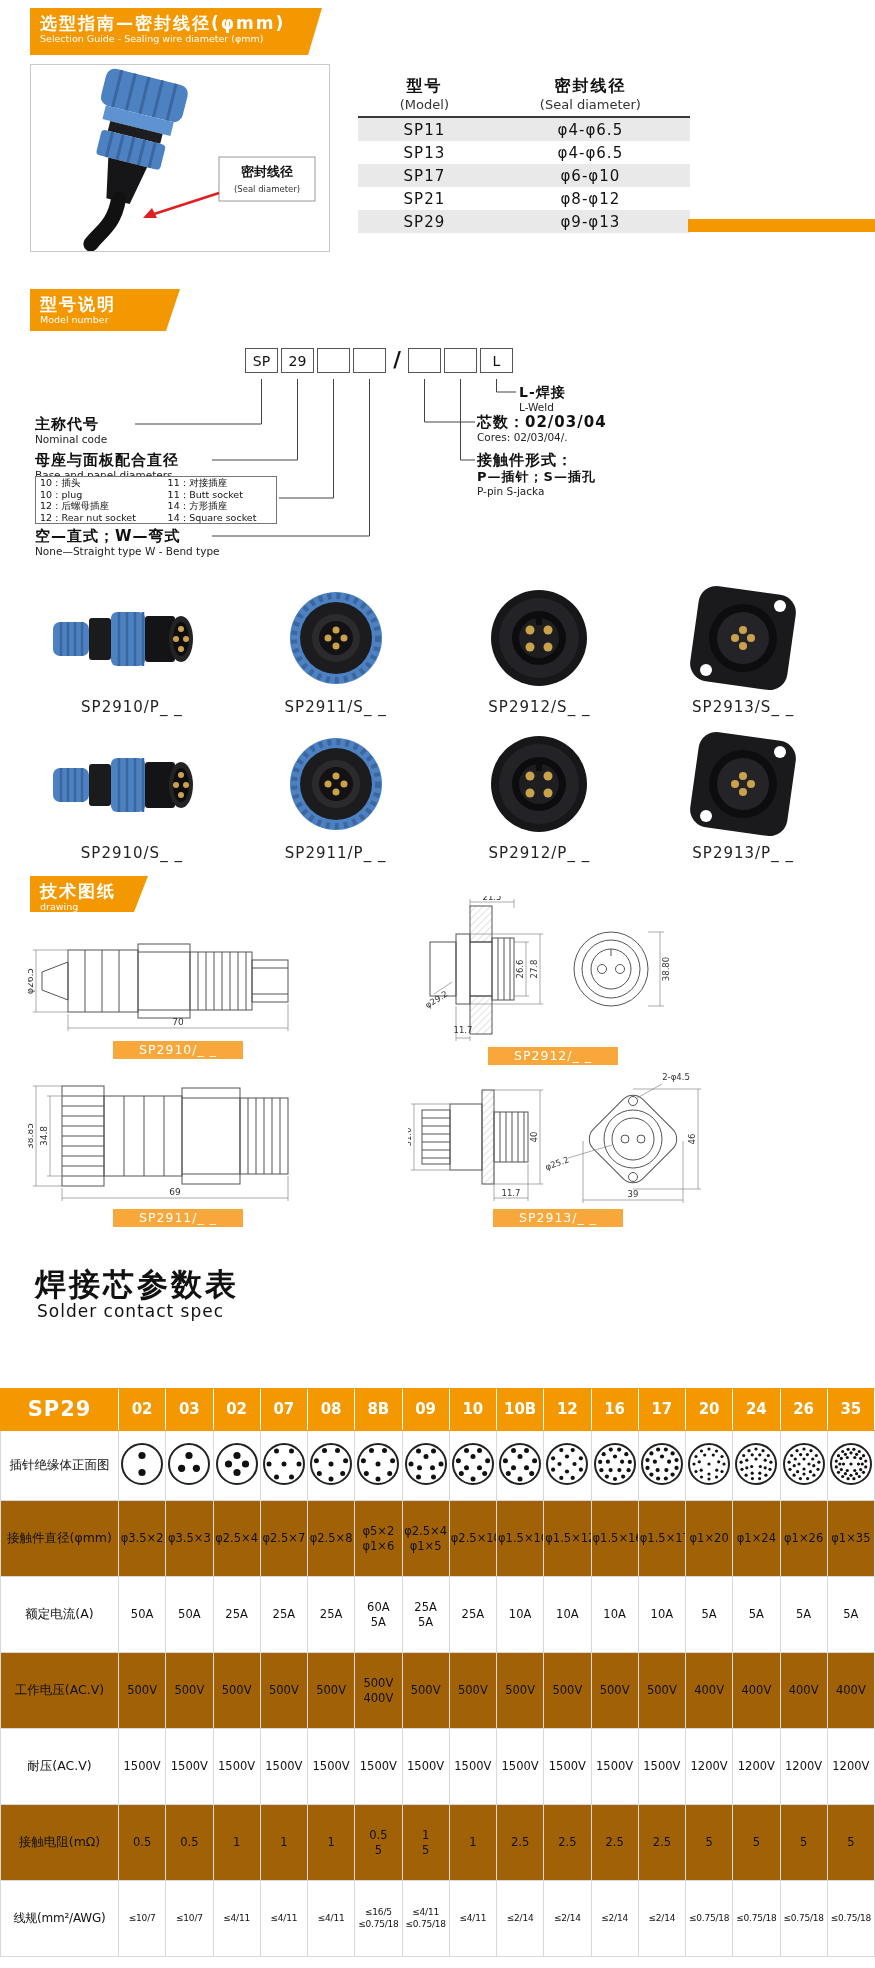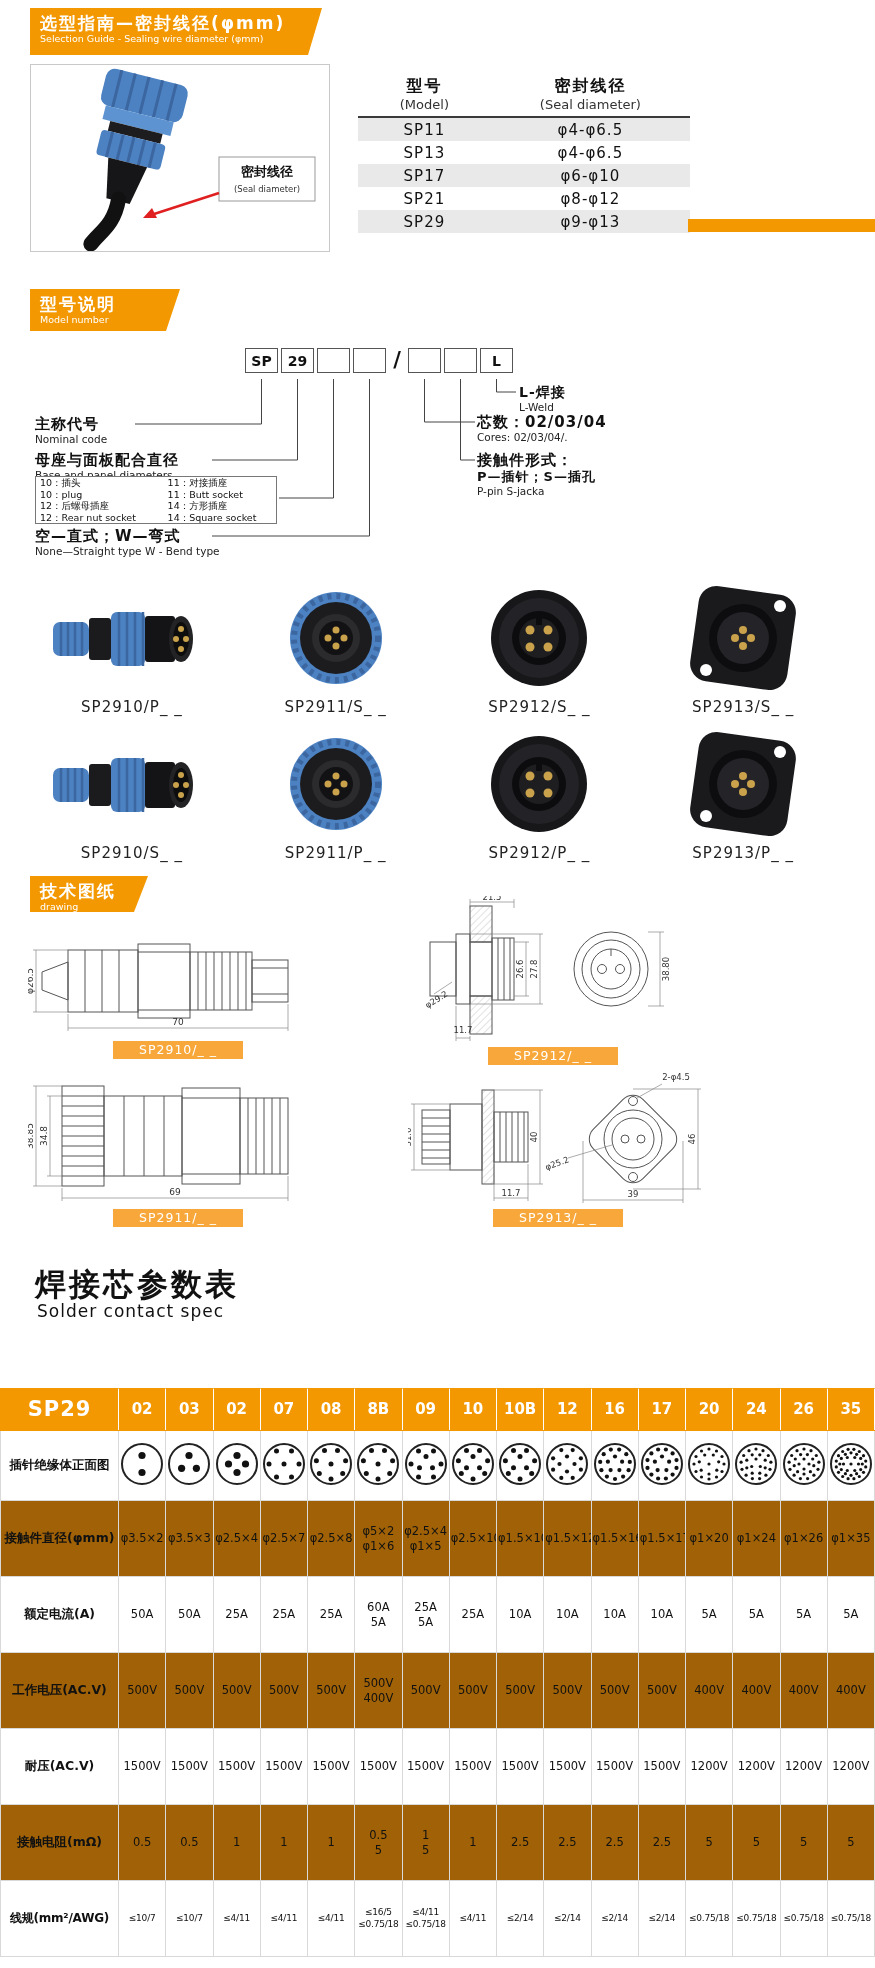--- a/index.html
+++ b/index.html
@@ -32,7 +32,7 @@
   
   .diagram{position:absolute;left:30px;top:340px;width:815px;height:232px}
   .code-row{position:absolute;left:215px;top:8px;display:flex;gap:3px;align-items:center}
-  .codebox{width:33px;height:25px;border:1px solid #555;font-size:14px;font-weight:bold;
+  .codebox{width:33px;height:25px;border:1px solid #555;font-size:14px;font-weight:normal;
            display:flex;align-items:center;justify-content:center;background:#fff}
   .slash{width:16px;text-align:center;font-size:21px;font-weight:bold;line-height:25px}
   .dlabel{position:absolute}

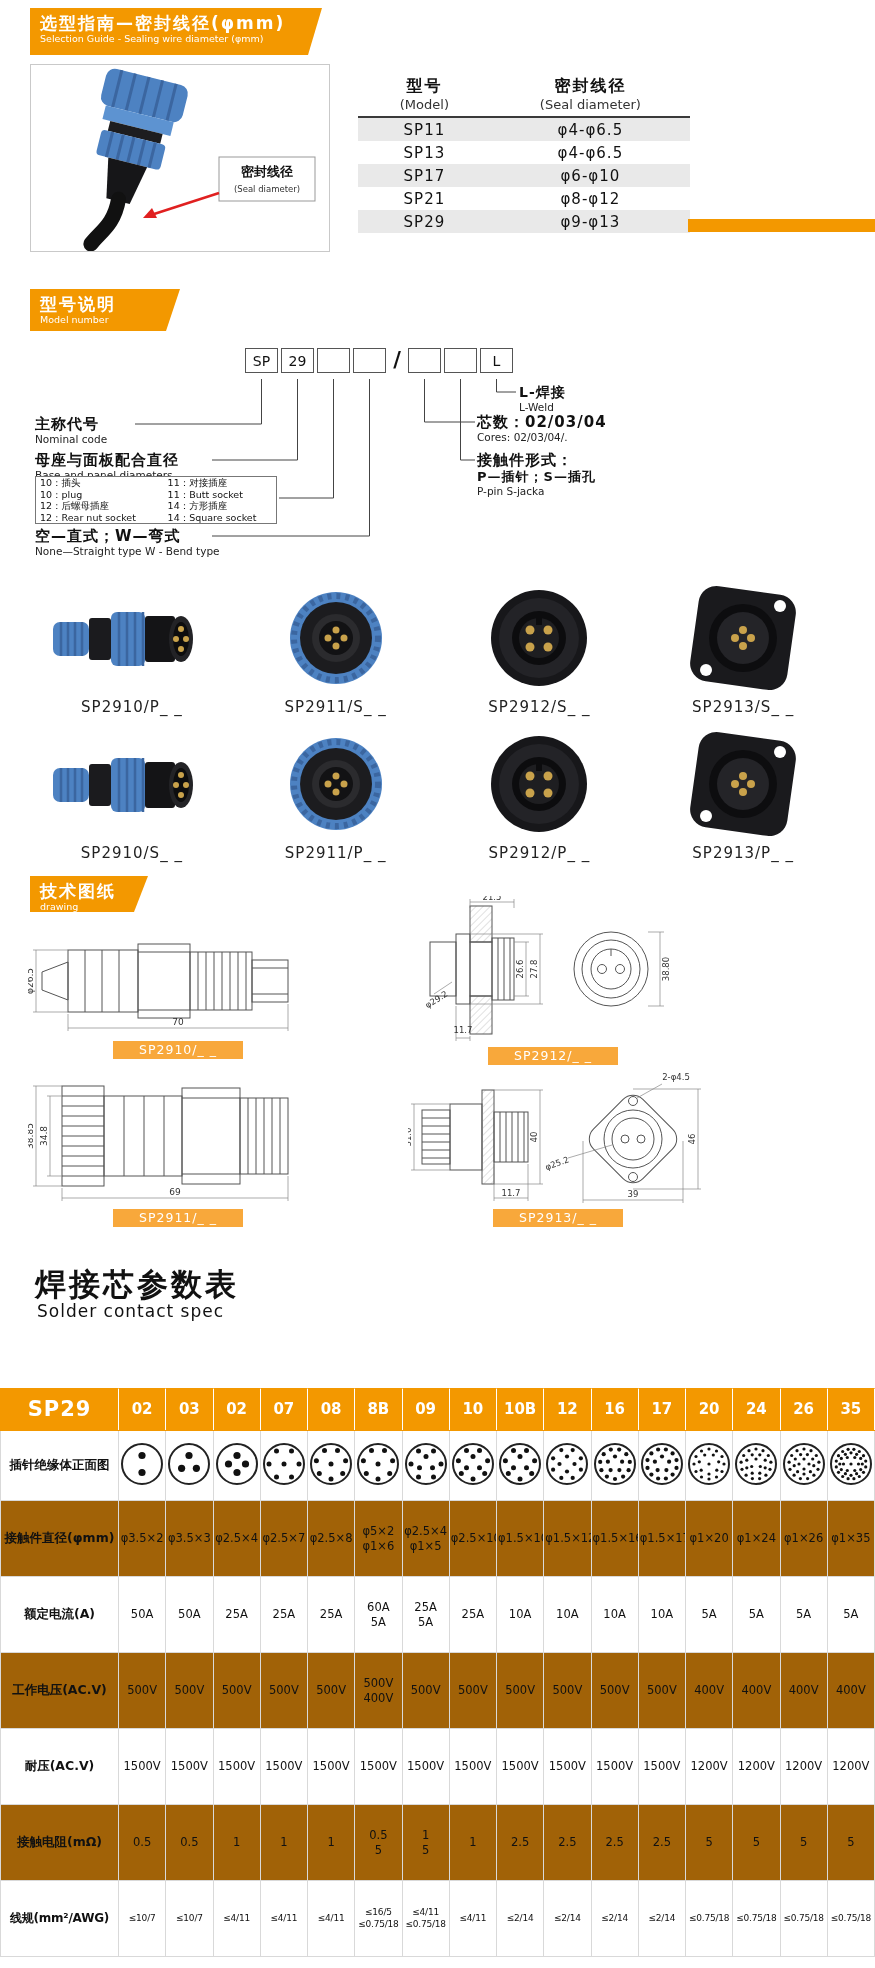--- a/index.html
+++ b/index.html
@@ -67,7 +67,7 @@
   .spec-table thead th{background:#f39800;color:#fff;border:1px solid #f39800;
        border-right:1px solid rgba(255,255,255,.35);font-size:15px;font-weight:bold;height:42px}
   .spec-table thead th.series{font-size:21px;letter-spacing:1px}
-  .spec-table td.label{font-weight:bold;font-size:12.5px;background:inherit}
+  .spec-table td.label{font-weight:normal;font-size:12.5px;background:inherit}
   .spec-table tr.iconrow td{height:70px;background:#fff}
   .spec-table tr.datarow td{height:76px}
   .spec-table tr.alt td{background:#a16207}

